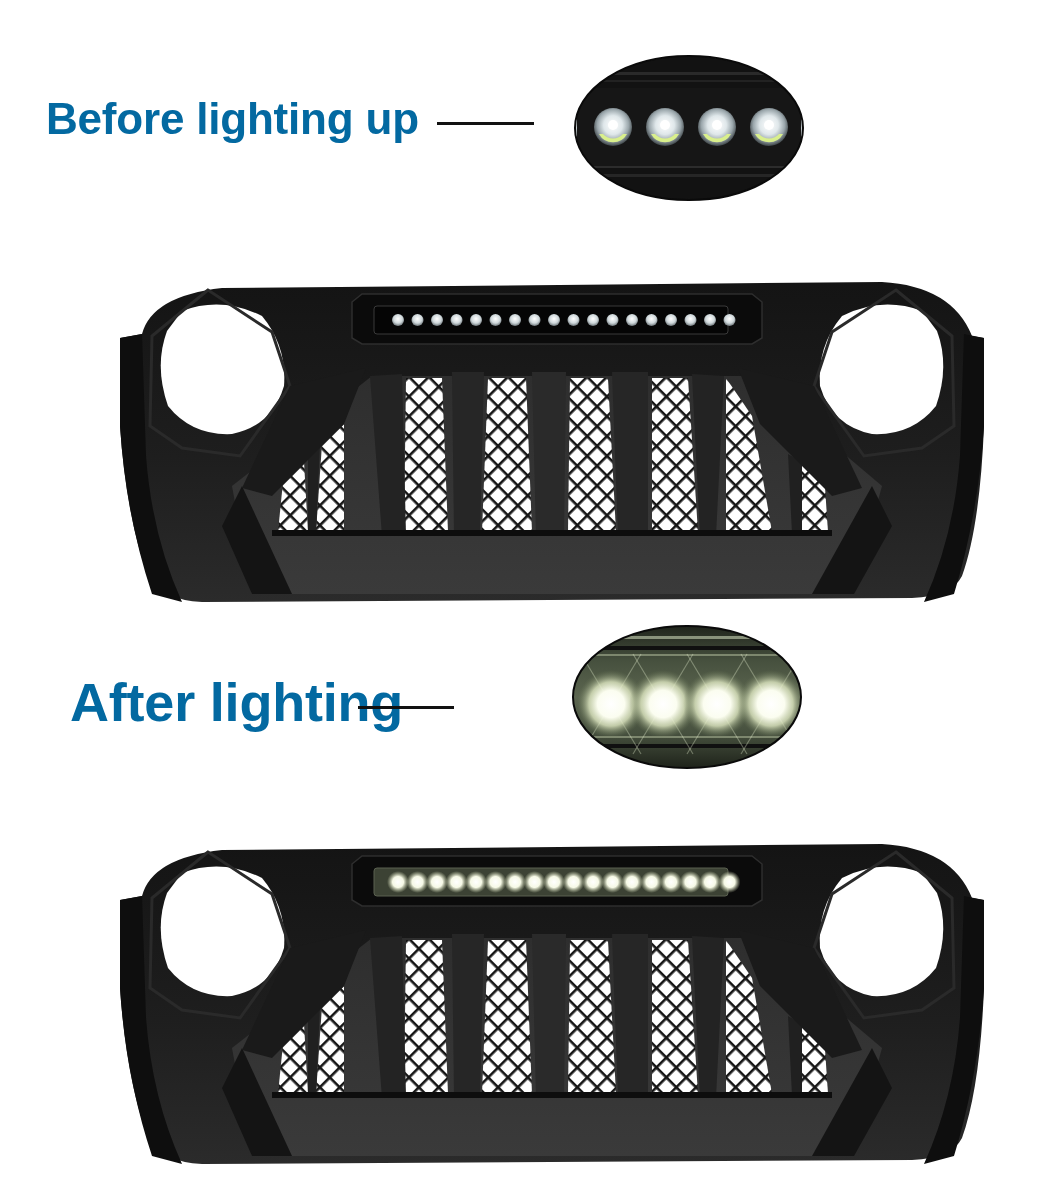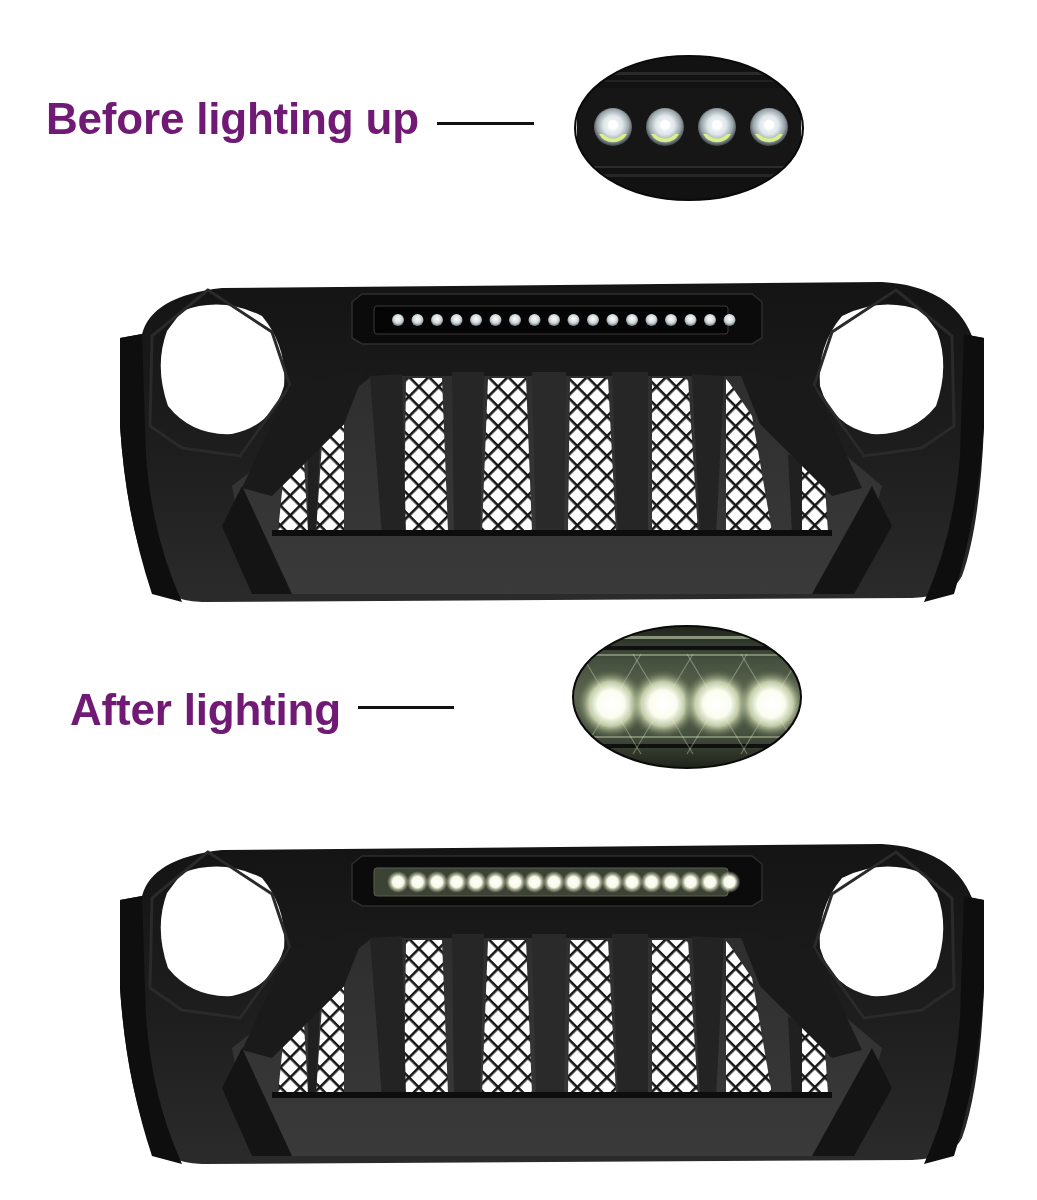--- a/index.html
+++ b/index.html
@@ -5,7 +5,7 @@
   html, body { margin: 0; padding: 0; background: #ffffff; }
   body { width: 1037px; height: 1200px; position: relative; overflow: hidden;
          font-family: "Liberation Sans", "DejaVu Sans", sans-serif; }
-  .caption { position: absolute; font-weight: bold; color: #701a75; white-space: nowrap; text-align: right; }
+  .caption { position: absolute; font-weight: bold; color: #0369a1; white-space: nowrap; text-align: right; }
   .caption-before { left: 46px; top: 94px; font-size: 44px; letter-spacing: -0.2px; }
   .caption-after { left: 70px; top: 685px; font-size: 44px; letter-spacing: -0.2px; }
   .leader { position: absolute; height: 3px; background: #111; }

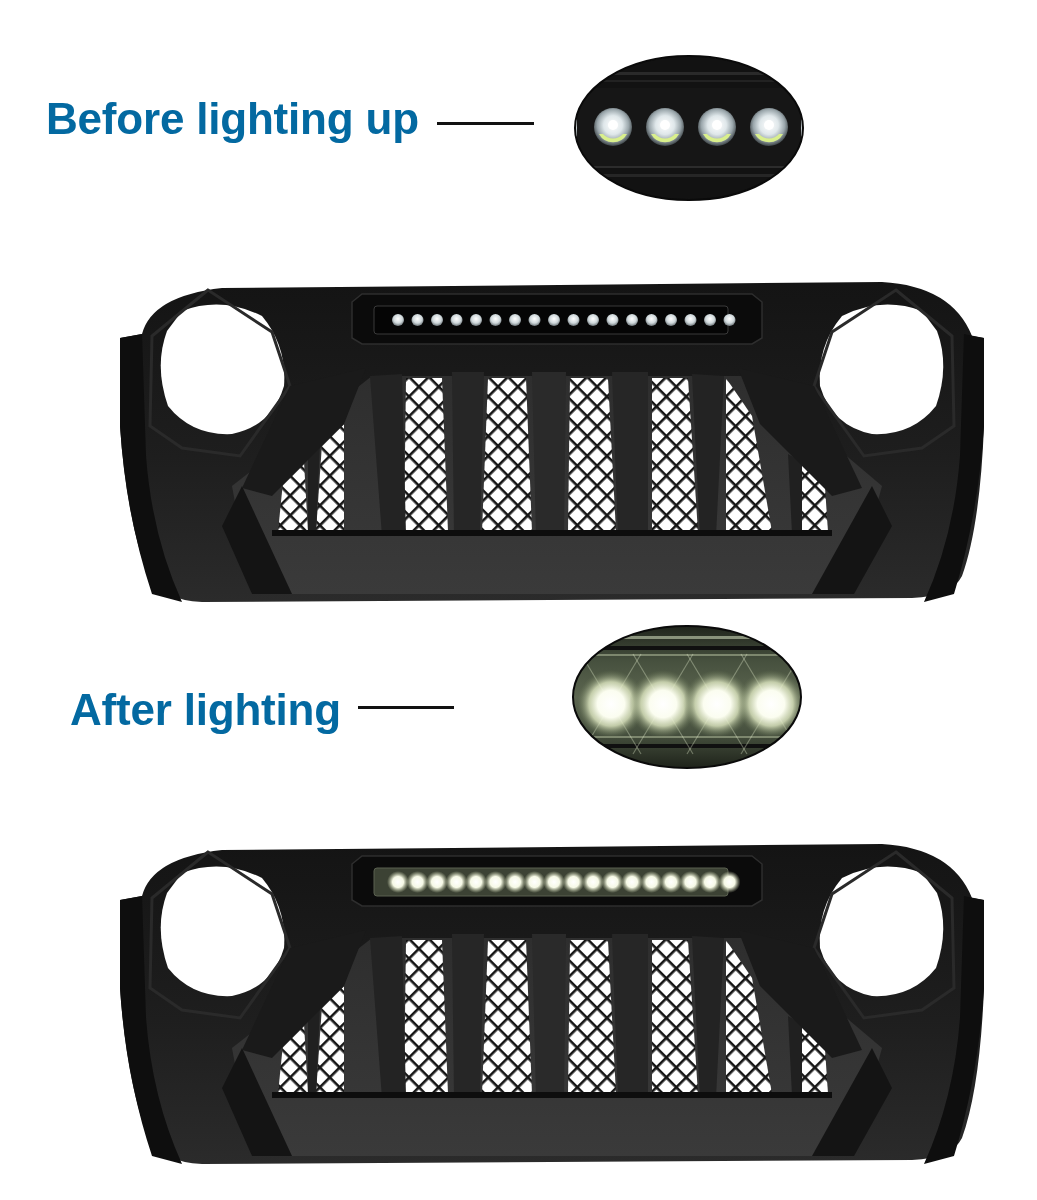--- a/index.html
+++ b/index.html
@@ -7,7 +7,7 @@
          font-family: "Liberation Sans", "DejaVu Sans", sans-serif; }
   .caption { position: absolute; font-weight: bold; color: #0369a1; white-space: nowrap; text-align: right; }
   .caption-before { left: 46px; top: 94px; font-size: 44px; letter-spacing: -0.2px; }
-  .caption-after { left: 70px; top: 685px; font-size: 44px; letter-spacing: -0.2px; }
+  .caption-after { left: 70px; top: 671px; font-size: 54px; letter-spacing: -0.2px; }
   .leader { position: absolute; height: 3px; background: #111; }
   .leader-before { left: 437px; top: 122px; width: 97px; }
   .leader-after { left: 358px; top: 706px; width: 96px; }

